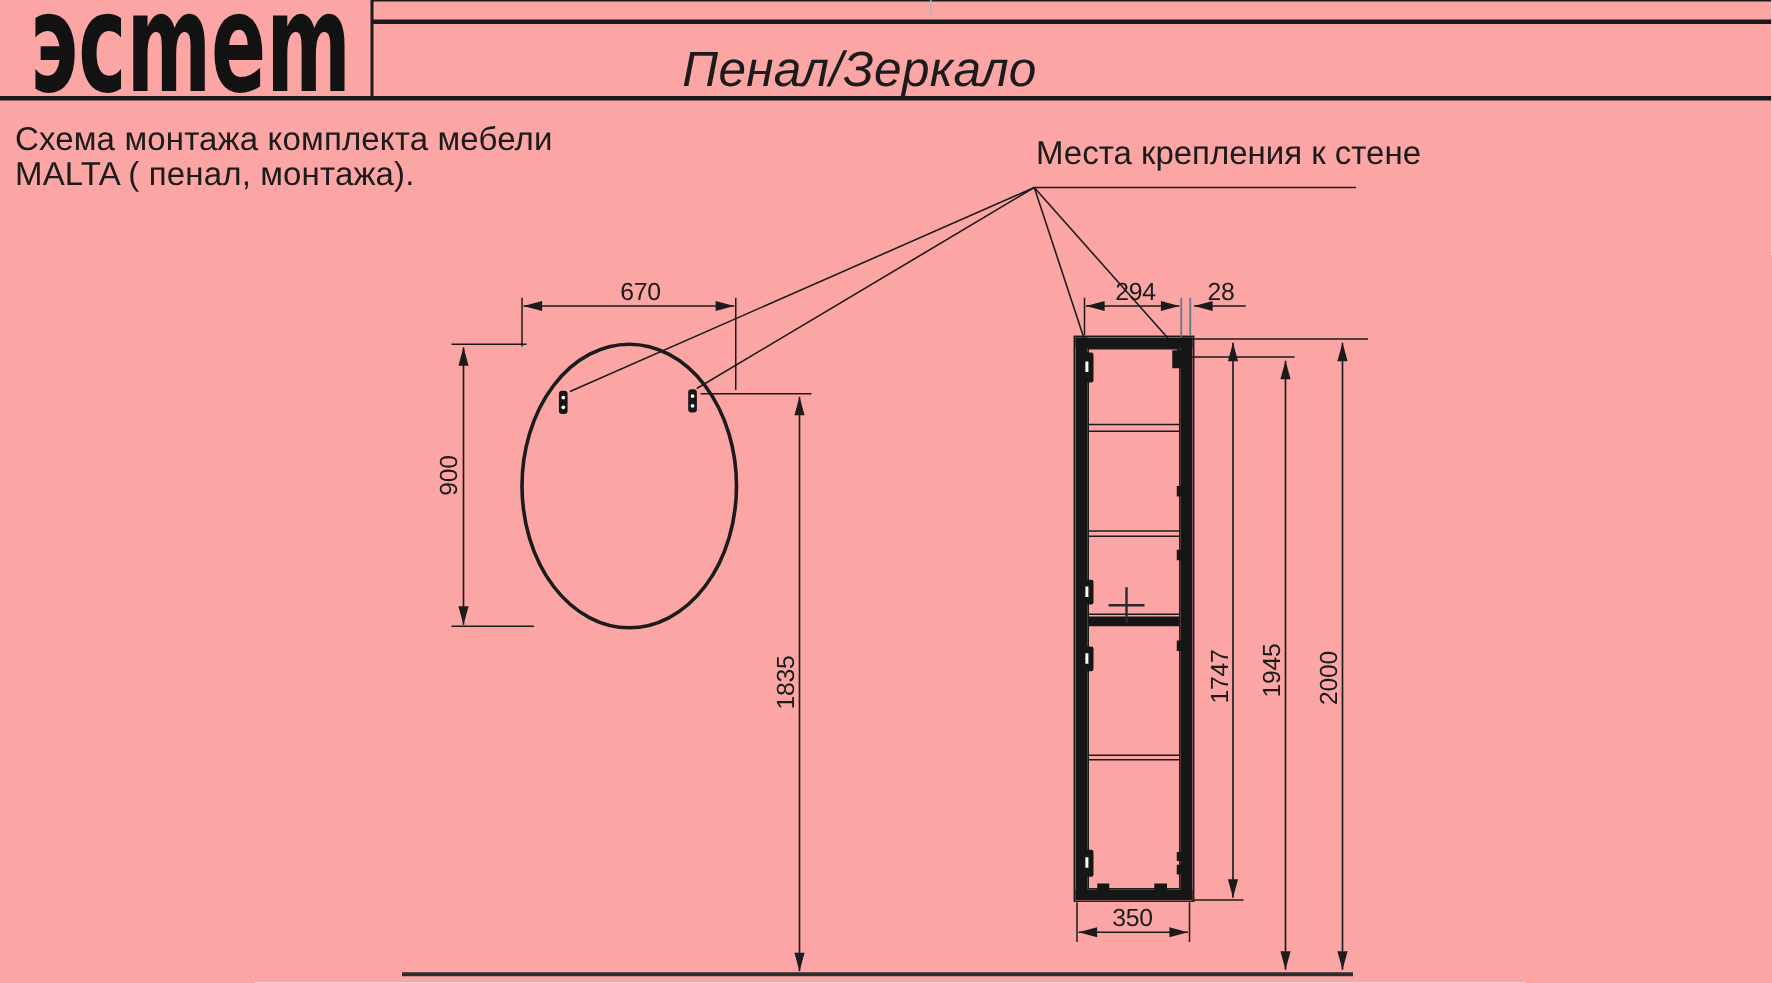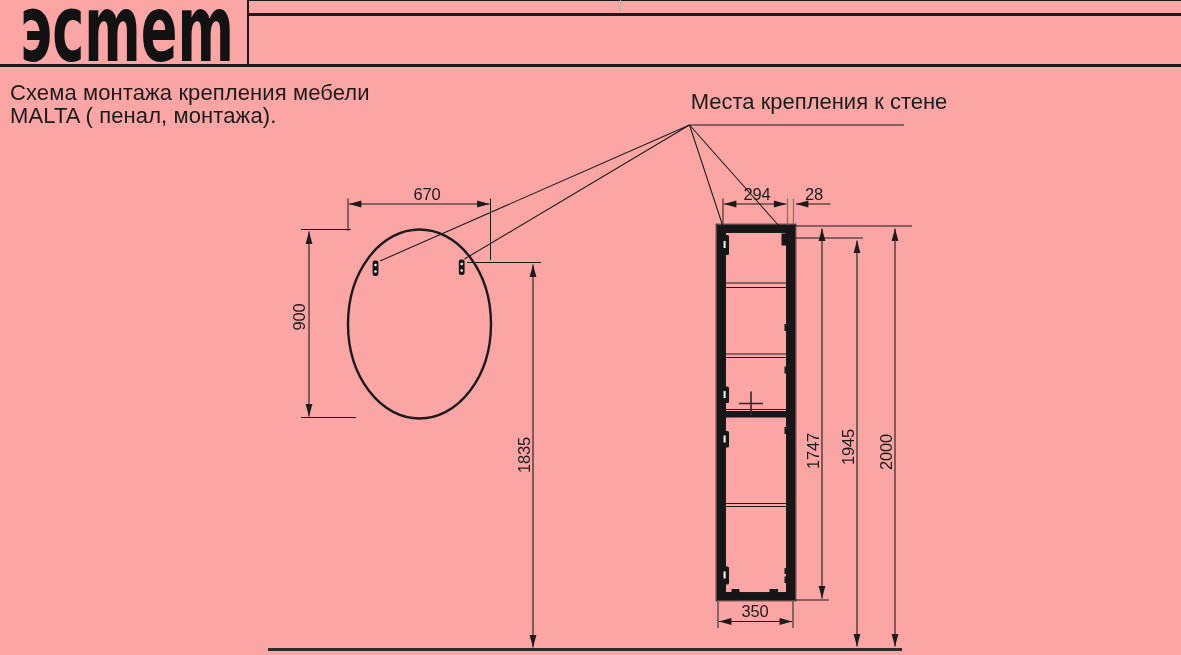--- a/index.html
+++ b/index.html
@@ -51,6 +51,7 @@
   <div class="rule rule-mid"></div>
   <div class="rule vrule"></div>
   <div class="rule tickline"></div>
+  <div class="sheet-title">Пенал/Зеркало</div>
   <div class="rule rule-bottom"></div>
 
   <div class="desc">

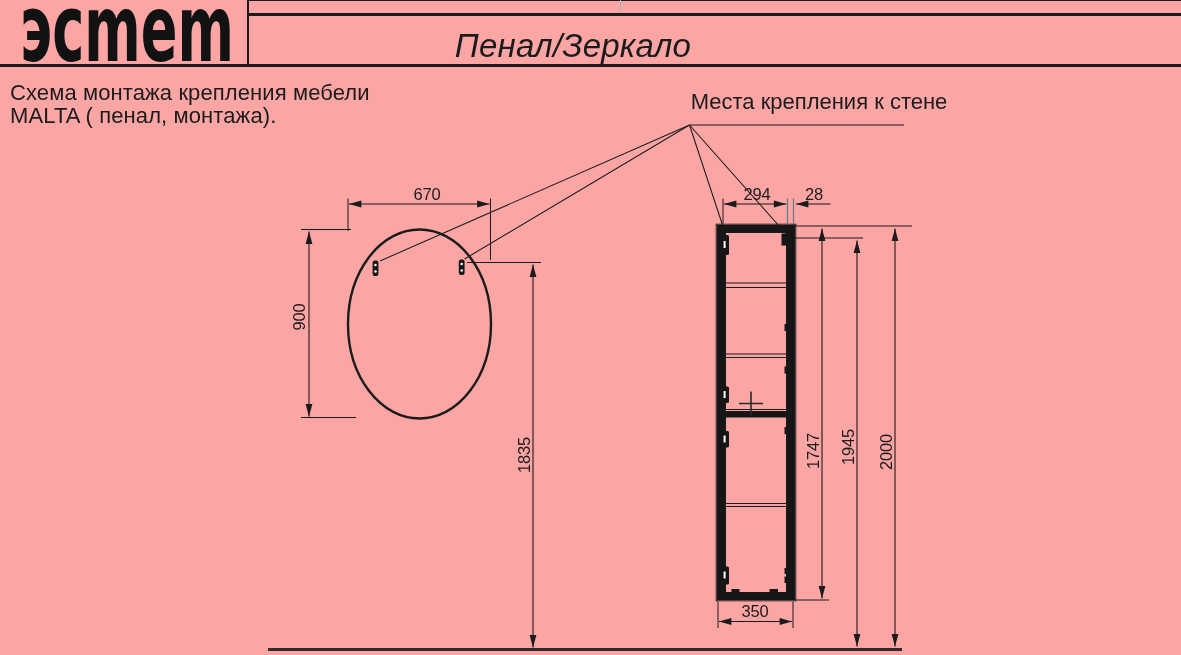--- a/index.html
+++ b/index.html
@@ -55,7 +55,7 @@
   <div class="rule rule-bottom"></div>
 
   <div class="desc">
-    <div>Схема монтажа крепления мебели</div>
+    <div>Схема монтажа комплекта мебели</div>
     <div>MALTA  ( пенал, монтажа).</div>
   </div>
 

